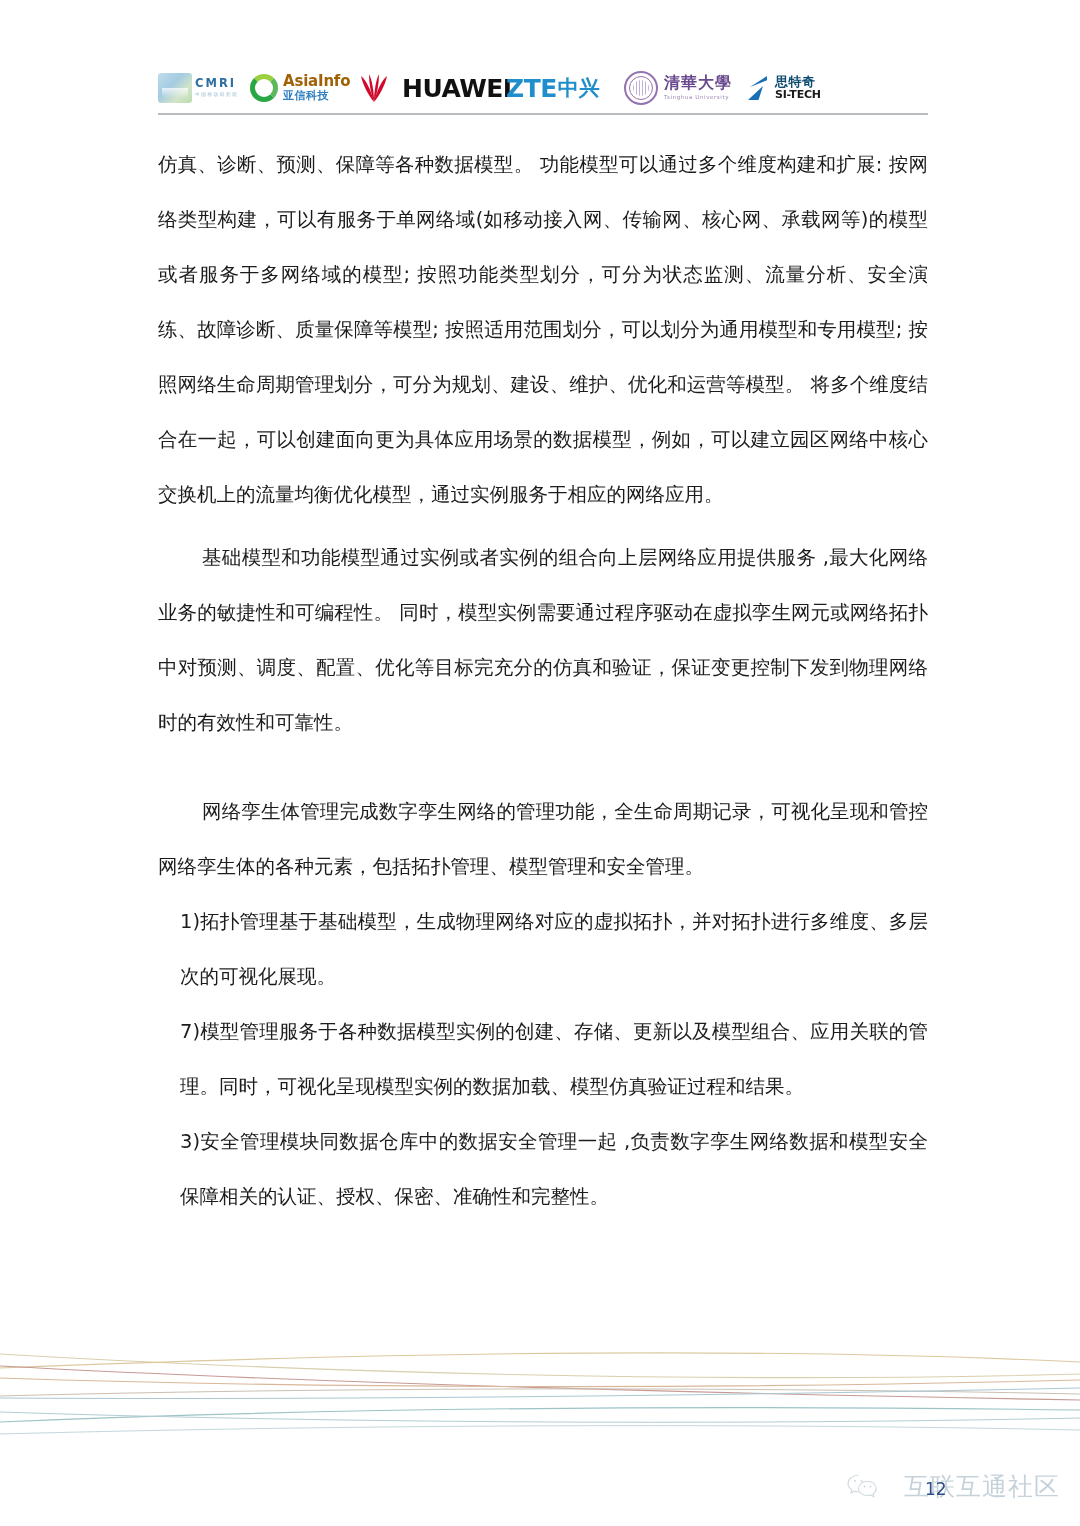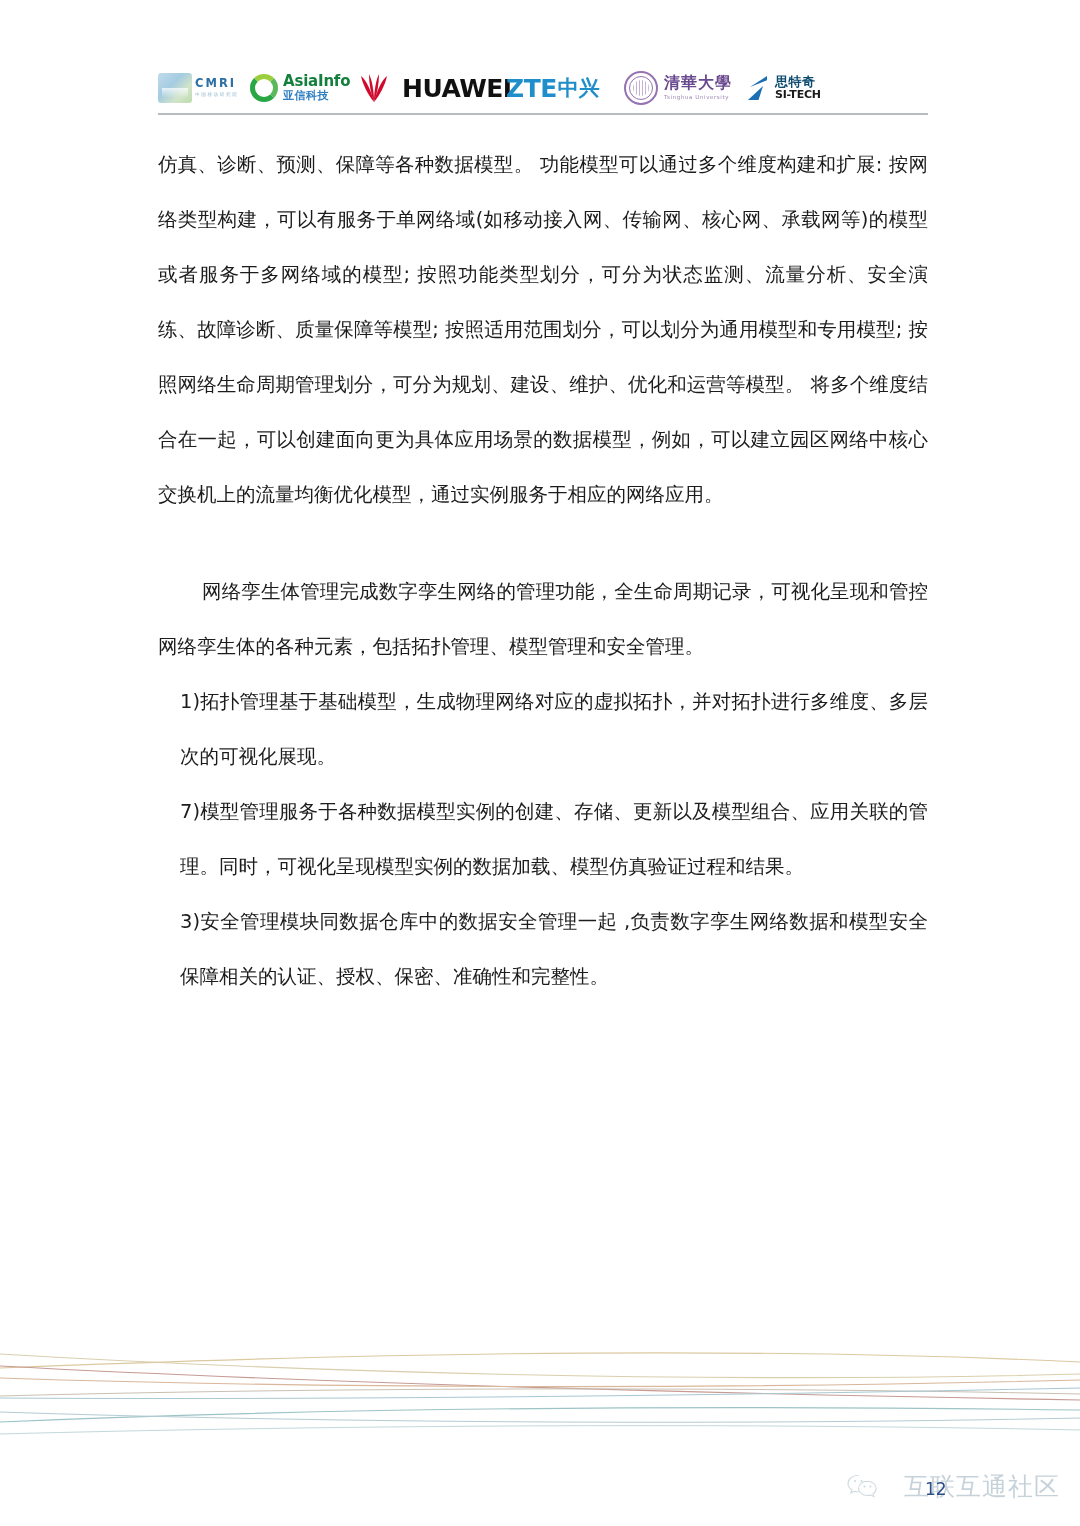--- a/index.html
+++ b/index.html
@@ -74,7 +74,7 @@
     margin-right: 5px;
     box-sizing: border-box;
   }
-  .ai-en { font-size: 15px; font-weight: 700; color: #15803d; line-height: 1.05; letter-spacing: -.2px;}
+  .ai-en { font-size: 15px; font-weight: 700; color: #a16207; line-height: 1.05; letter-spacing: -.2px;}
   .ai-cn { font-size: 11px; font-weight: 700; color: #2f7fc1; line-height: 1.15; letter-spacing: .5px;}
 
   

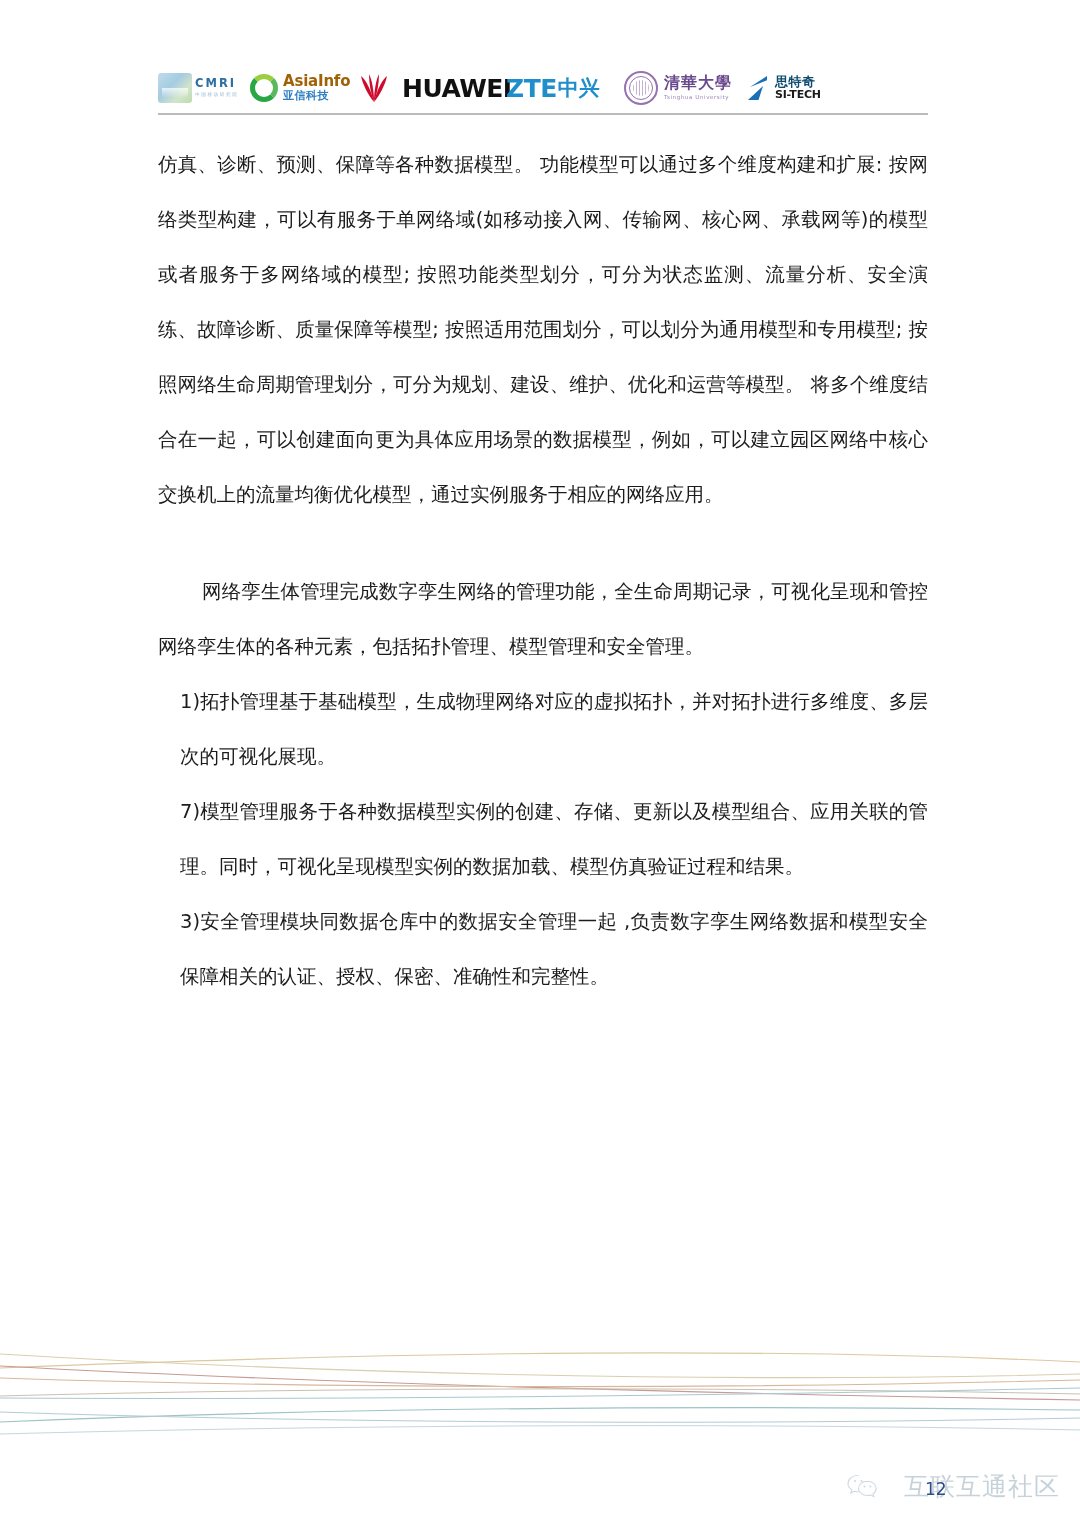--- a/index.html
+++ b/index.html
@@ -274,6 +274,7 @@
 
     <div class="gap-sm"></div>
 
+    <p class="para indent">基础模型和功能模型通过实例或者实例的组合向上层网络应用提供服务 ,最大化网络业务的敏捷性和可编程性。 同时，模型实例需要通过程序驱动在虚拟孪生网元或网络拓扑中对预测、调度、配置、优化等目标完充分的仿真和验证，保证变更控制下发到物理网络时的有效性和可靠性。</p>
 
     <div class="gap-md"></div>
 

